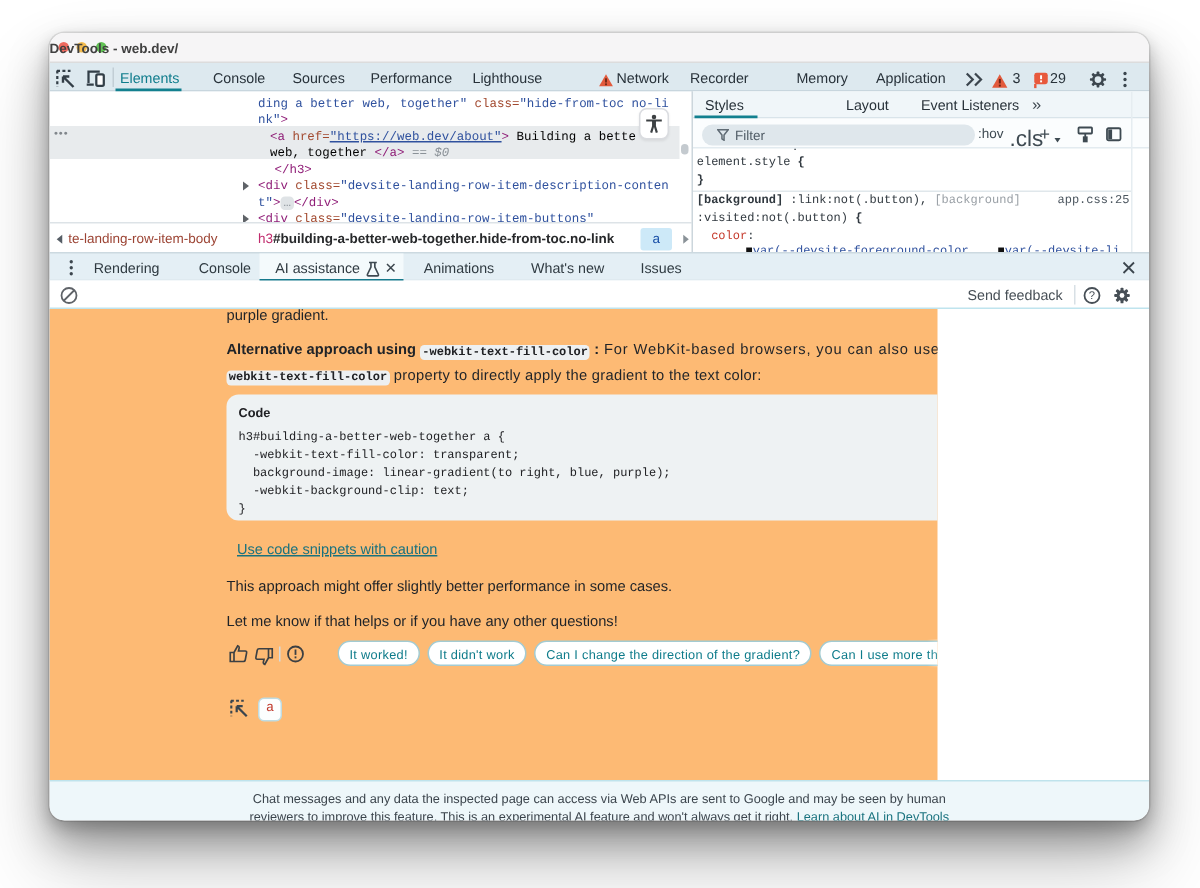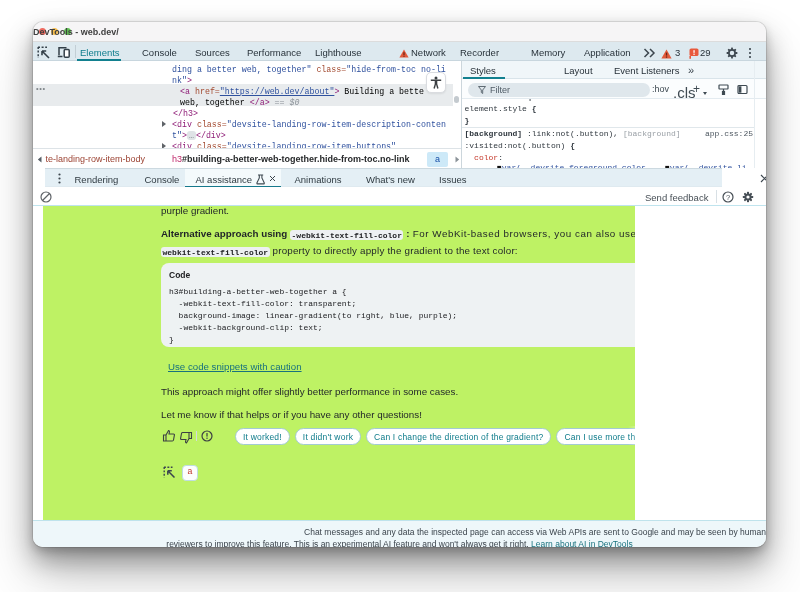--- a/index.html
+++ b/index.html
@@ -155,7 +155,7 @@
     <div class="treeline" style="left:139px; top:14px;"><span class="val">nk"</span><span class="tg">&gt;</span></div>
     <div class="treeline" style="left:147px; top:25px;"><span class="tg">&lt;a</span><span class="attr"> href=</span><span class="val" style="text-decoration:underline;">"https://web.dev/about"</span><span class="tg">&gt;</span> Building a bette</div>
     <div class="treeline" style="left:147px; top:36px;">web, together <span class="tg">&lt;/a&gt;</span><span class="gray"> == <i>$0</i></span></div>
-    <div class="treeline" style="left:140px; top:47px;"><span class="tg">&lt;/h3&gt;</span></div>
+    <div class="treeline" style="left:150px; top:47px;"><span class="tg">&lt;/h3&gt;</span></div>
     <div class="abs" style="left:129px; top:60px; width:0; height:0; border-left:4px solid #5f6368; border-top:3px solid transparent; border-bottom:3px solid transparent;"></div>
       <div class="treeline" style="left:139px; top:58px;"><span class="tg">&lt;div</span><span class="attr"> class=</span><span class="val">"devsite-landing-row-item-description-conten</span></div>
     <div class="treeline" style="left:139px; top:69px;"><span class="val">t"</span><span class="tg">&gt;</span><span class="gray" style="background:#dfe3e6; border-radius:3px; padding:0 2px;">…</span><span class="tg">&lt;/div&gt;</span></div>

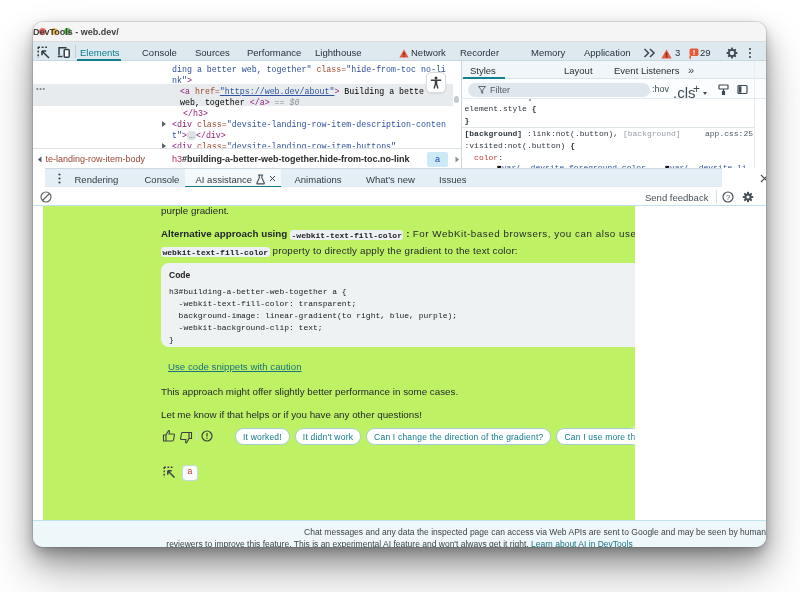--- a/index.html
+++ b/index.html
@@ -37,7 +37,7 @@
   .filterrow { position:absolute; left:0; top:18px; width:304px; height:20px; background:#fbfdfe; border-bottom:1px solid #e3ebf0; }
   .srow { position:absolute; font-size:8px; font-family:"Liberation Mono", monospace; white-space:pre; color:#30383f; }
   
-  .drawertabs { position:absolute; left:12px; top:146px; width:677px; height:19px; background:#e4eff5; border-top:1px solid #ccd9e0; border-bottom:1px solid #dfeaf0; }
+  .drawertabs { position:absolute; left:0; top:146px; width:733px; height:19px; background:#e4eff5; border-top:1px solid #ccd9e0; border-bottom:1px solid #dfeaf0; }
   .dtab { position:absolute; top:5px; font-size:9.5px; color:#2f3a41; white-space:nowrap; }
   .aitab { position:absolute; left:140px; top:0; width:96px; height:19px; background:#f4fafc; border-bottom:2.5px solid #16798c; }
   .aitoolbar { position:absolute; left:0; top:165px; width:733px; height:19px; background:#fff; border-bottom:1px solid #bfe4ee; }

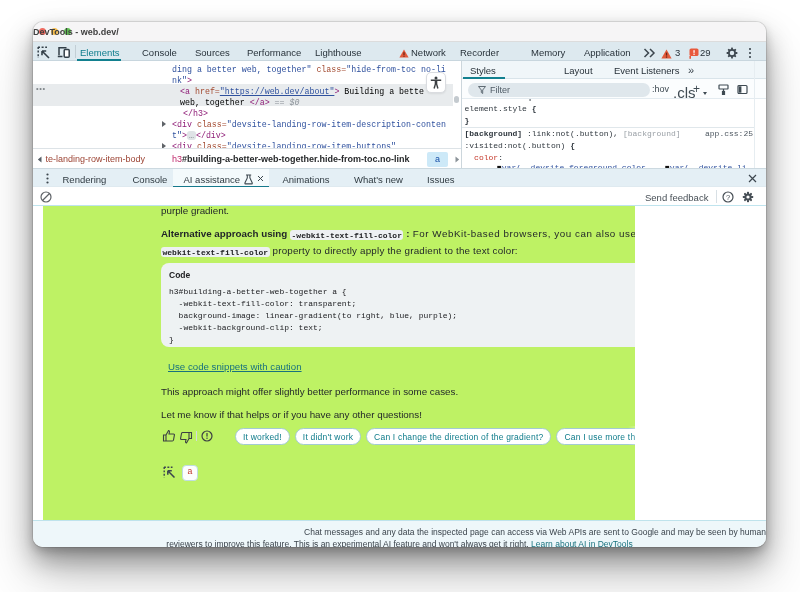--- a/index.html
+++ b/index.html
@@ -41,7 +41,7 @@
   .dtab { position:absolute; top:5px; font-size:9.5px; color:#2f3a41; white-space:nowrap; }
   .aitab { position:absolute; left:140px; top:0; width:96px; height:19px; background:#f4fafc; border-bottom:2.5px solid #16798c; }
   .aitoolbar { position:absolute; left:0; top:165px; width:733px; height:19px; background:#fff; border-bottom:1px solid #bfe4ee; }
-  .chat { position:absolute; left:0; top:184px; width:592px; height:314px; background:#bef264; overflow:hidden;margin-left:10px; }
+  .chat { position:absolute; left:0; top:184px; width:592px; height:314px; background:#fdba74; overflow:hidden; }
   .msg { position:absolute; left:118px; width:520px; font-size:9.8px; color:#1f2328; white-space:nowrap; }
   code.ic { font-family:"Liberation Mono", monospace; font-size:8px; background:#edf0f2; border-radius:3px; padding:0.5px 1.5px; font-weight:bold; color:#202124; }
   .codeblock { position:absolute; left:118px; top:57px; width:496px; height:84px; background:#eef2f3; border-radius:8px; }

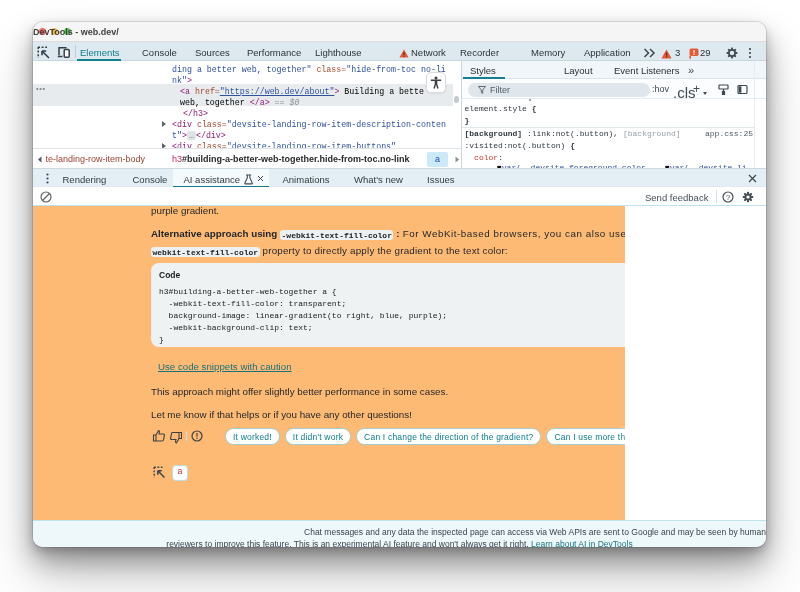--- a/index.html
+++ b/index.html
@@ -370,7 +370,7 @@
   </div>
 
   <div class="footer">
-    <div style="margin-top:6px;text-align:right;">Chat messages and any data the inspected page can access via Web APIs are sent to Google and may be seen by human</div>
+    <div style="margin-top:6px;">Chat messages and any data the inspected page can access via Web APIs are sent to Google and may be seen by human</div>
     <div style="margin-top:1.5px;">reviewers to improve this feature. This is an experimental AI feature and won't always get it right. <a class="tl" href="#">Learn about AI in DevTools</a></div>
   </div>
 </div>

